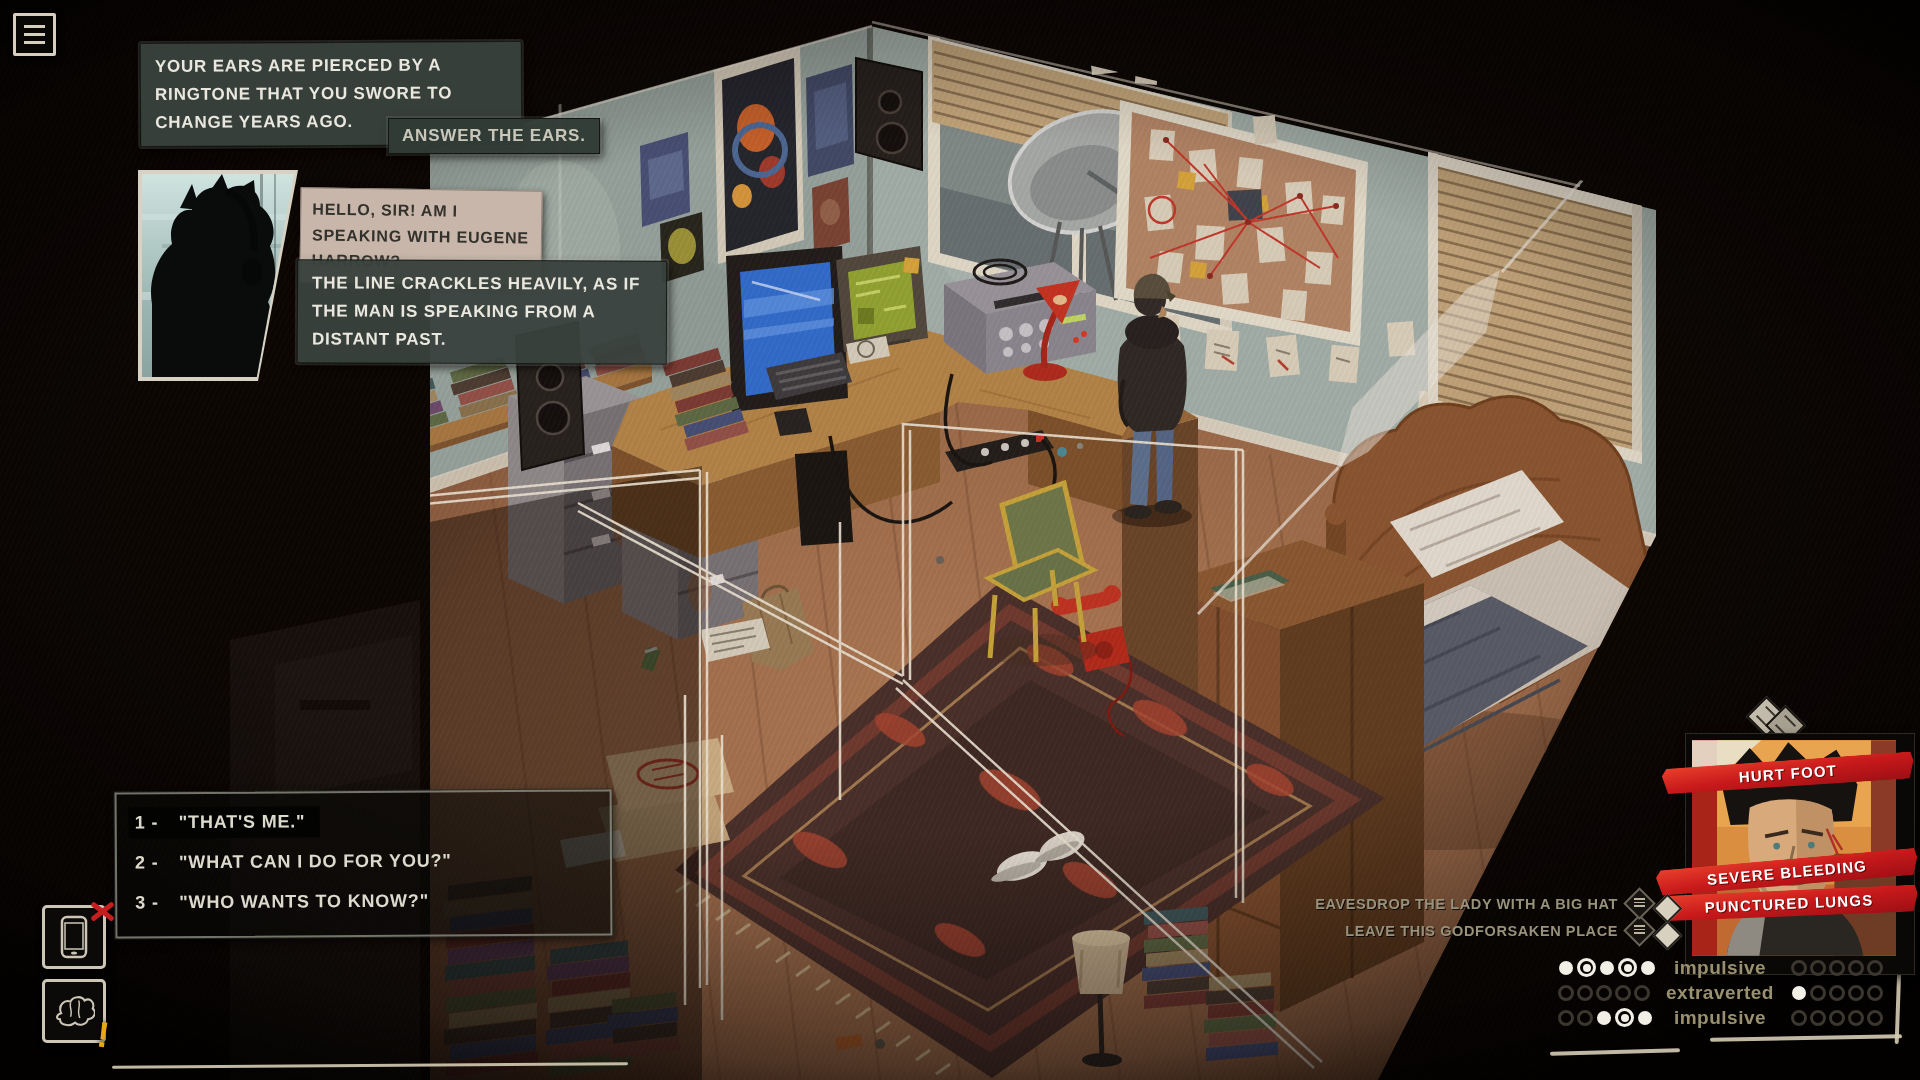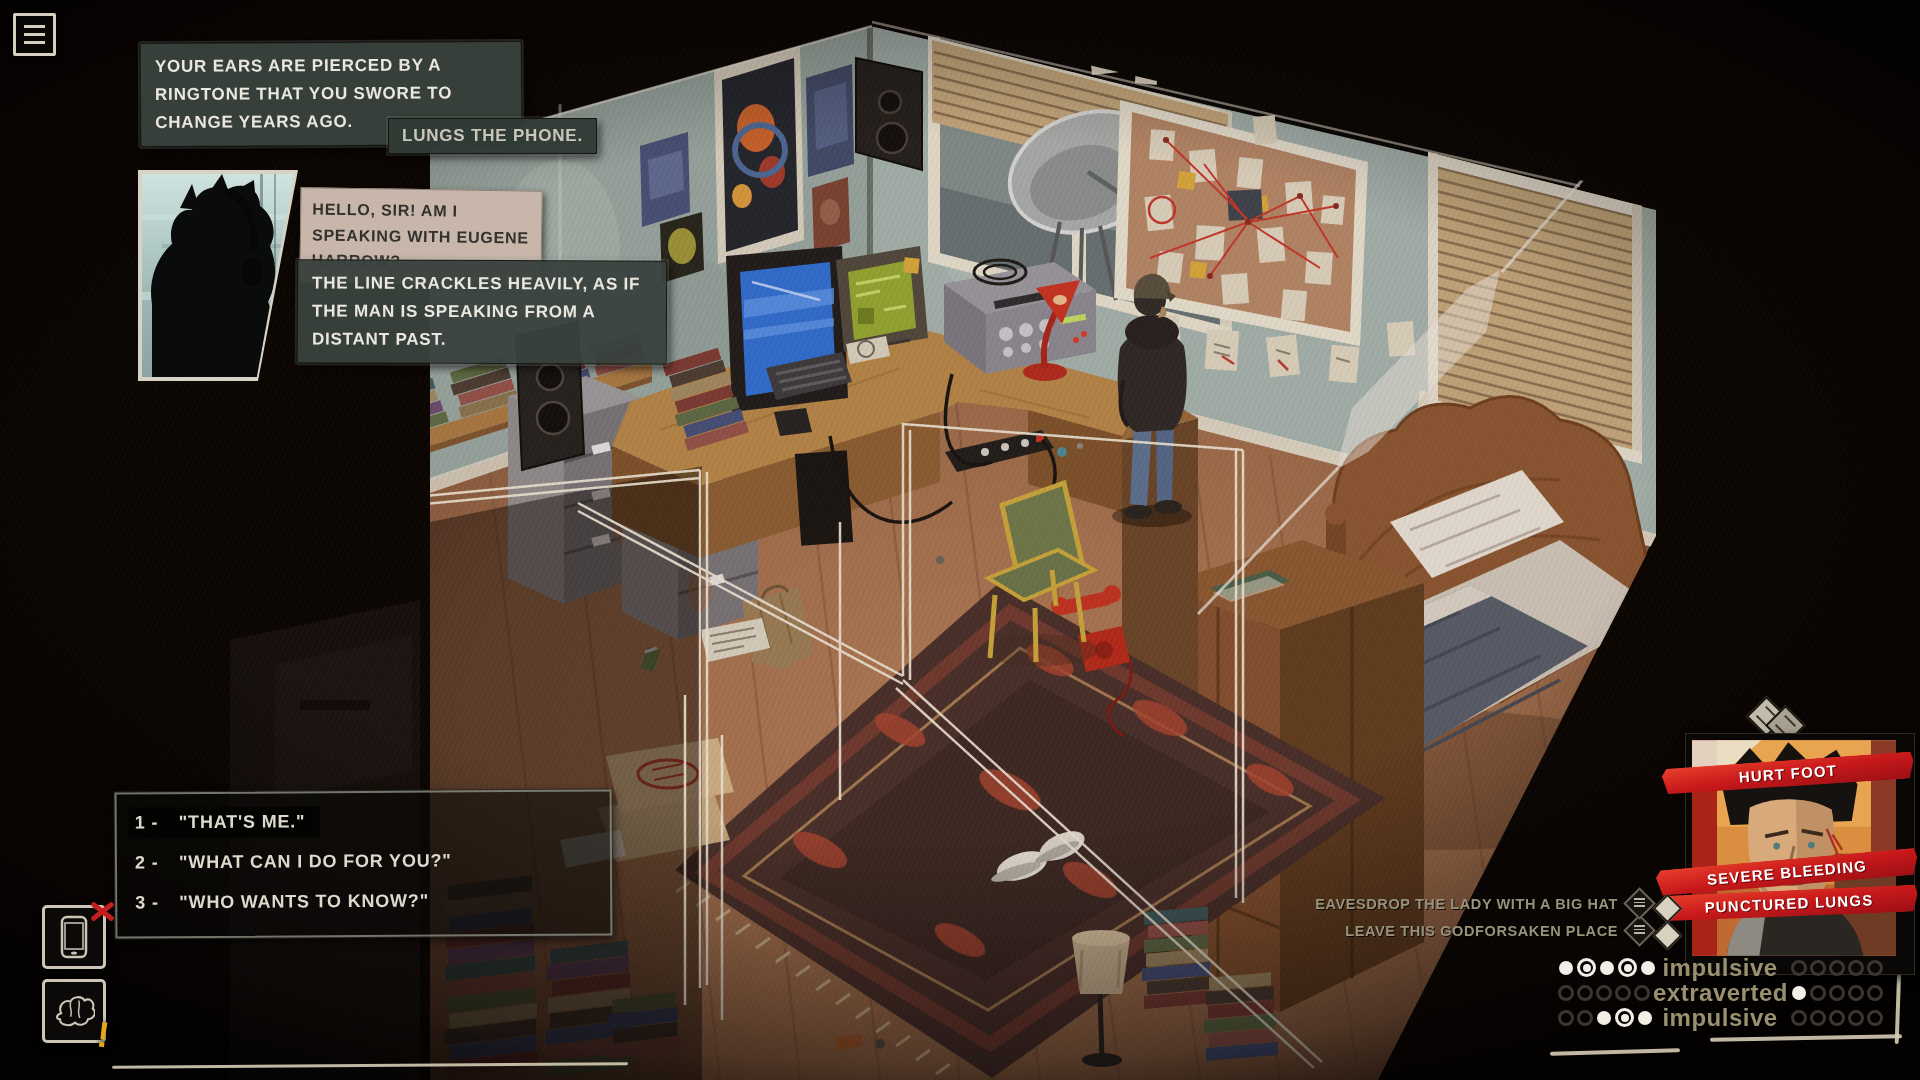--- a/index.html
+++ b/index.html
@@ -624,7 +624,7 @@
 
   <div class="ui narr narr1 game-text">YOUR EARS ARE PIERCED BY A RINGTONE THAT YOU SWORE TO CHANGE YEARS AGO.</div>
 
-  <div class="ui prompt game-text">LUNGS THE PHONE.</div>
+  <div class="ui prompt game-text">ANSWER THE EARS.</div>
 
   <div class="ui portrait-caller">
     <div class="inner">

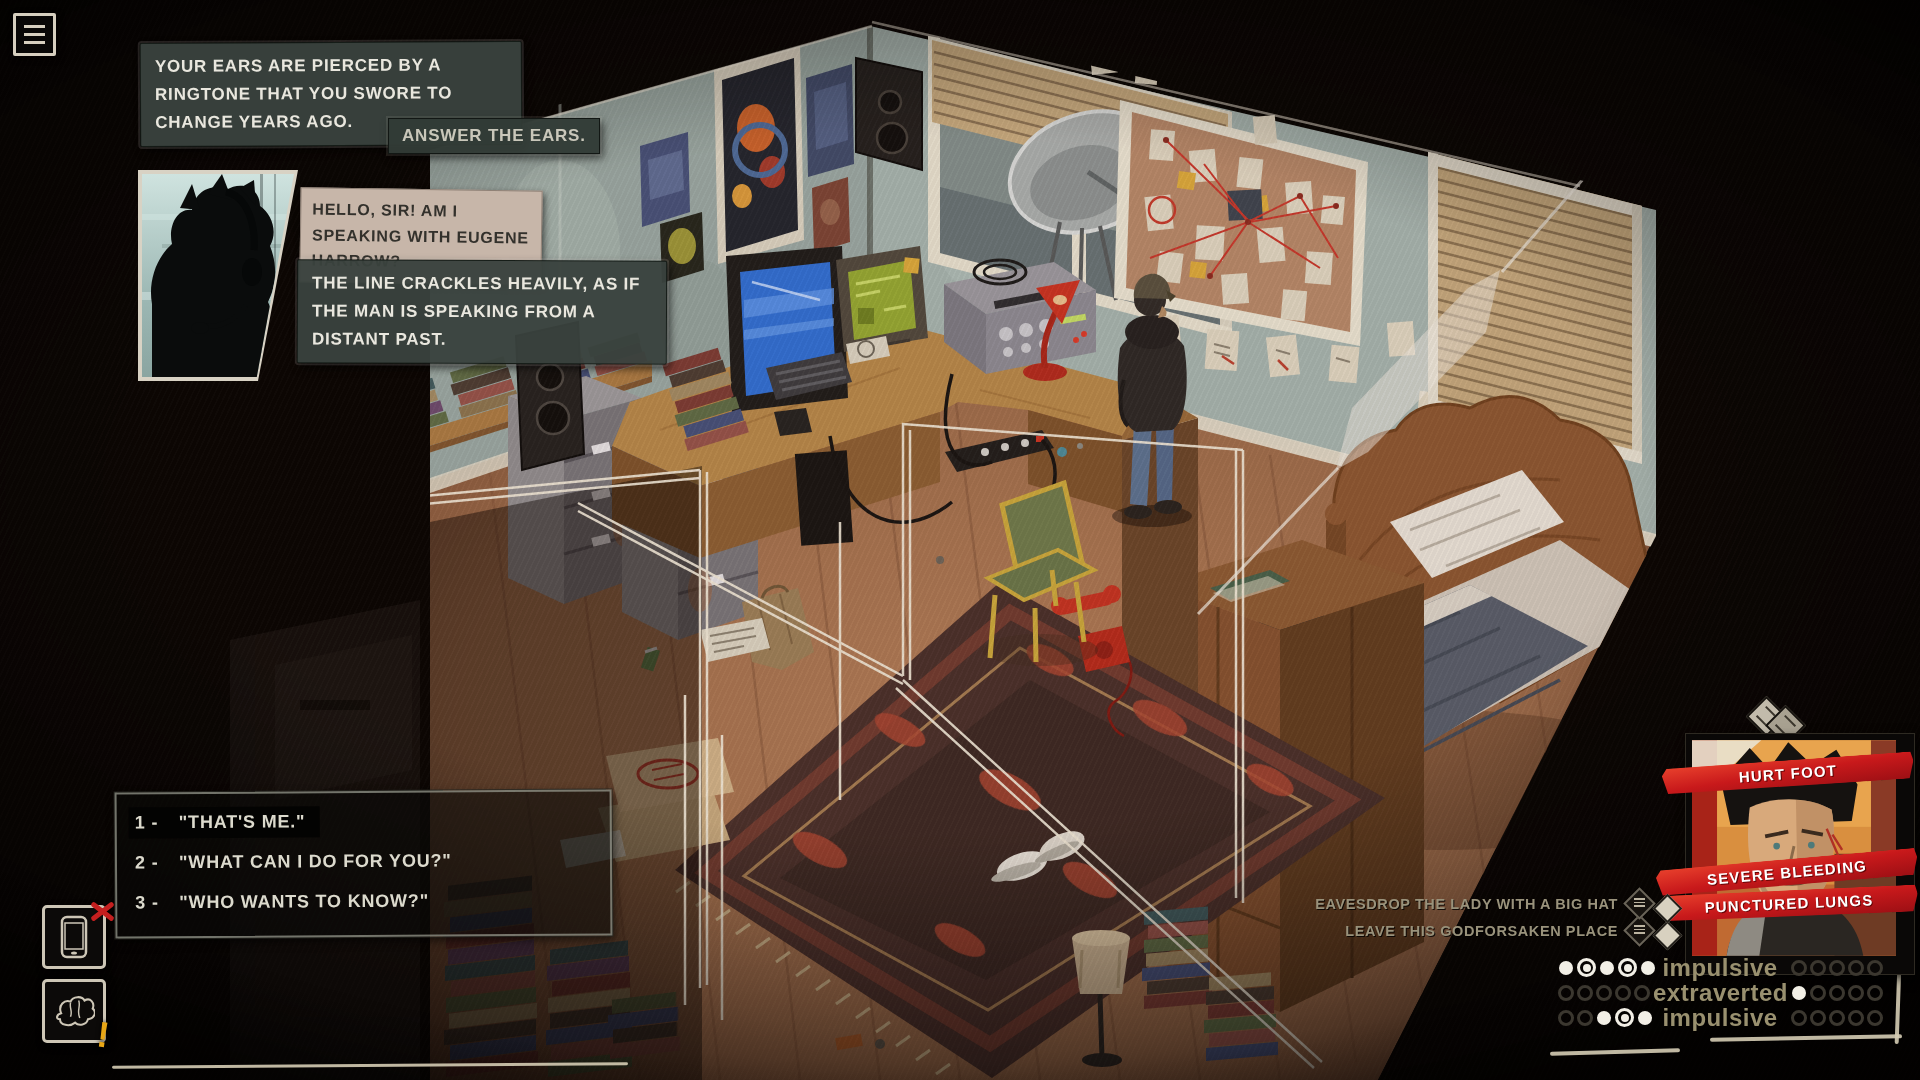--- a/index.html
+++ b/index.html
@@ -96,7 +96,7 @@
   .trait-row{display:flex;align-items:center;height:25px;}
   .dots{display:flex;gap:3px;width:95px;align-items:center;}
   .dots.right{justify-content:flex-start;margin-left:4px;}
-  .trait-label{width:134px;text-align:center;color:#99906f;font-weight:bold;font-size:24px;letter-spacing:.5px;}
+  .trait-label{width:134px;text-align:center;color:#99906f;font-weight:bold;font-size:19px;letter-spacing:.5px;}
   .dot{box-sizing:border-box;border-radius:50%;flex:none;}
   .dot.empty{width:16px;height:16px;border:3px solid #3b372f;}
   .dot.filled{width:14px;height:14px;background:#f2efe6;margin:1px;}

